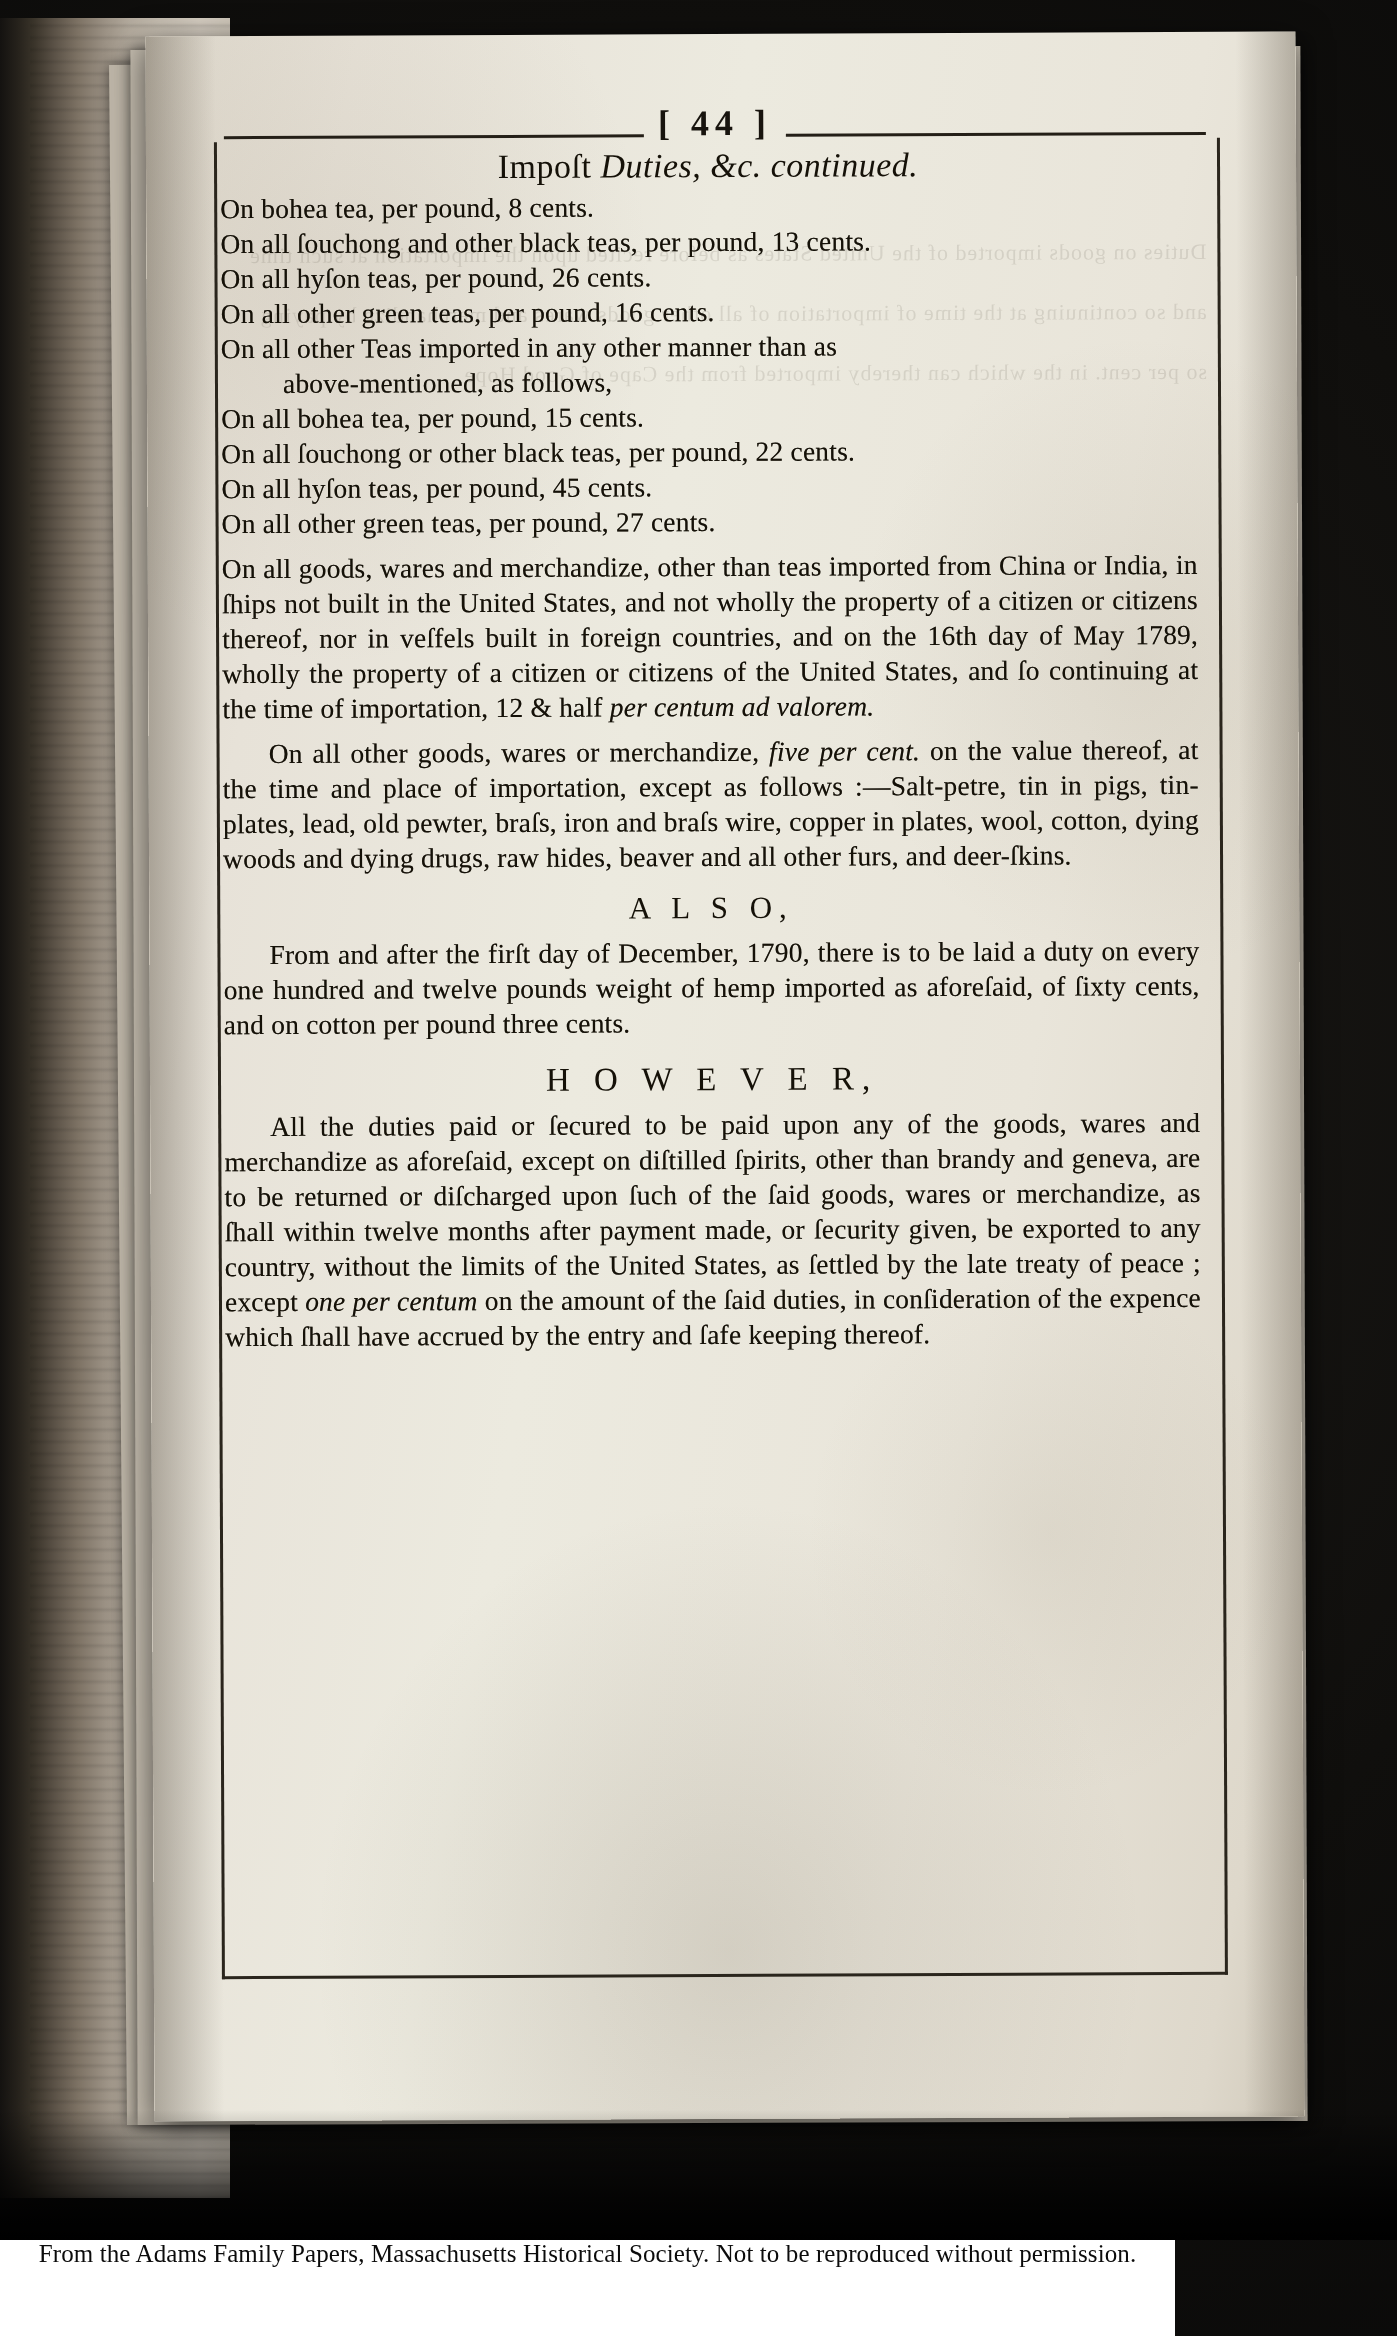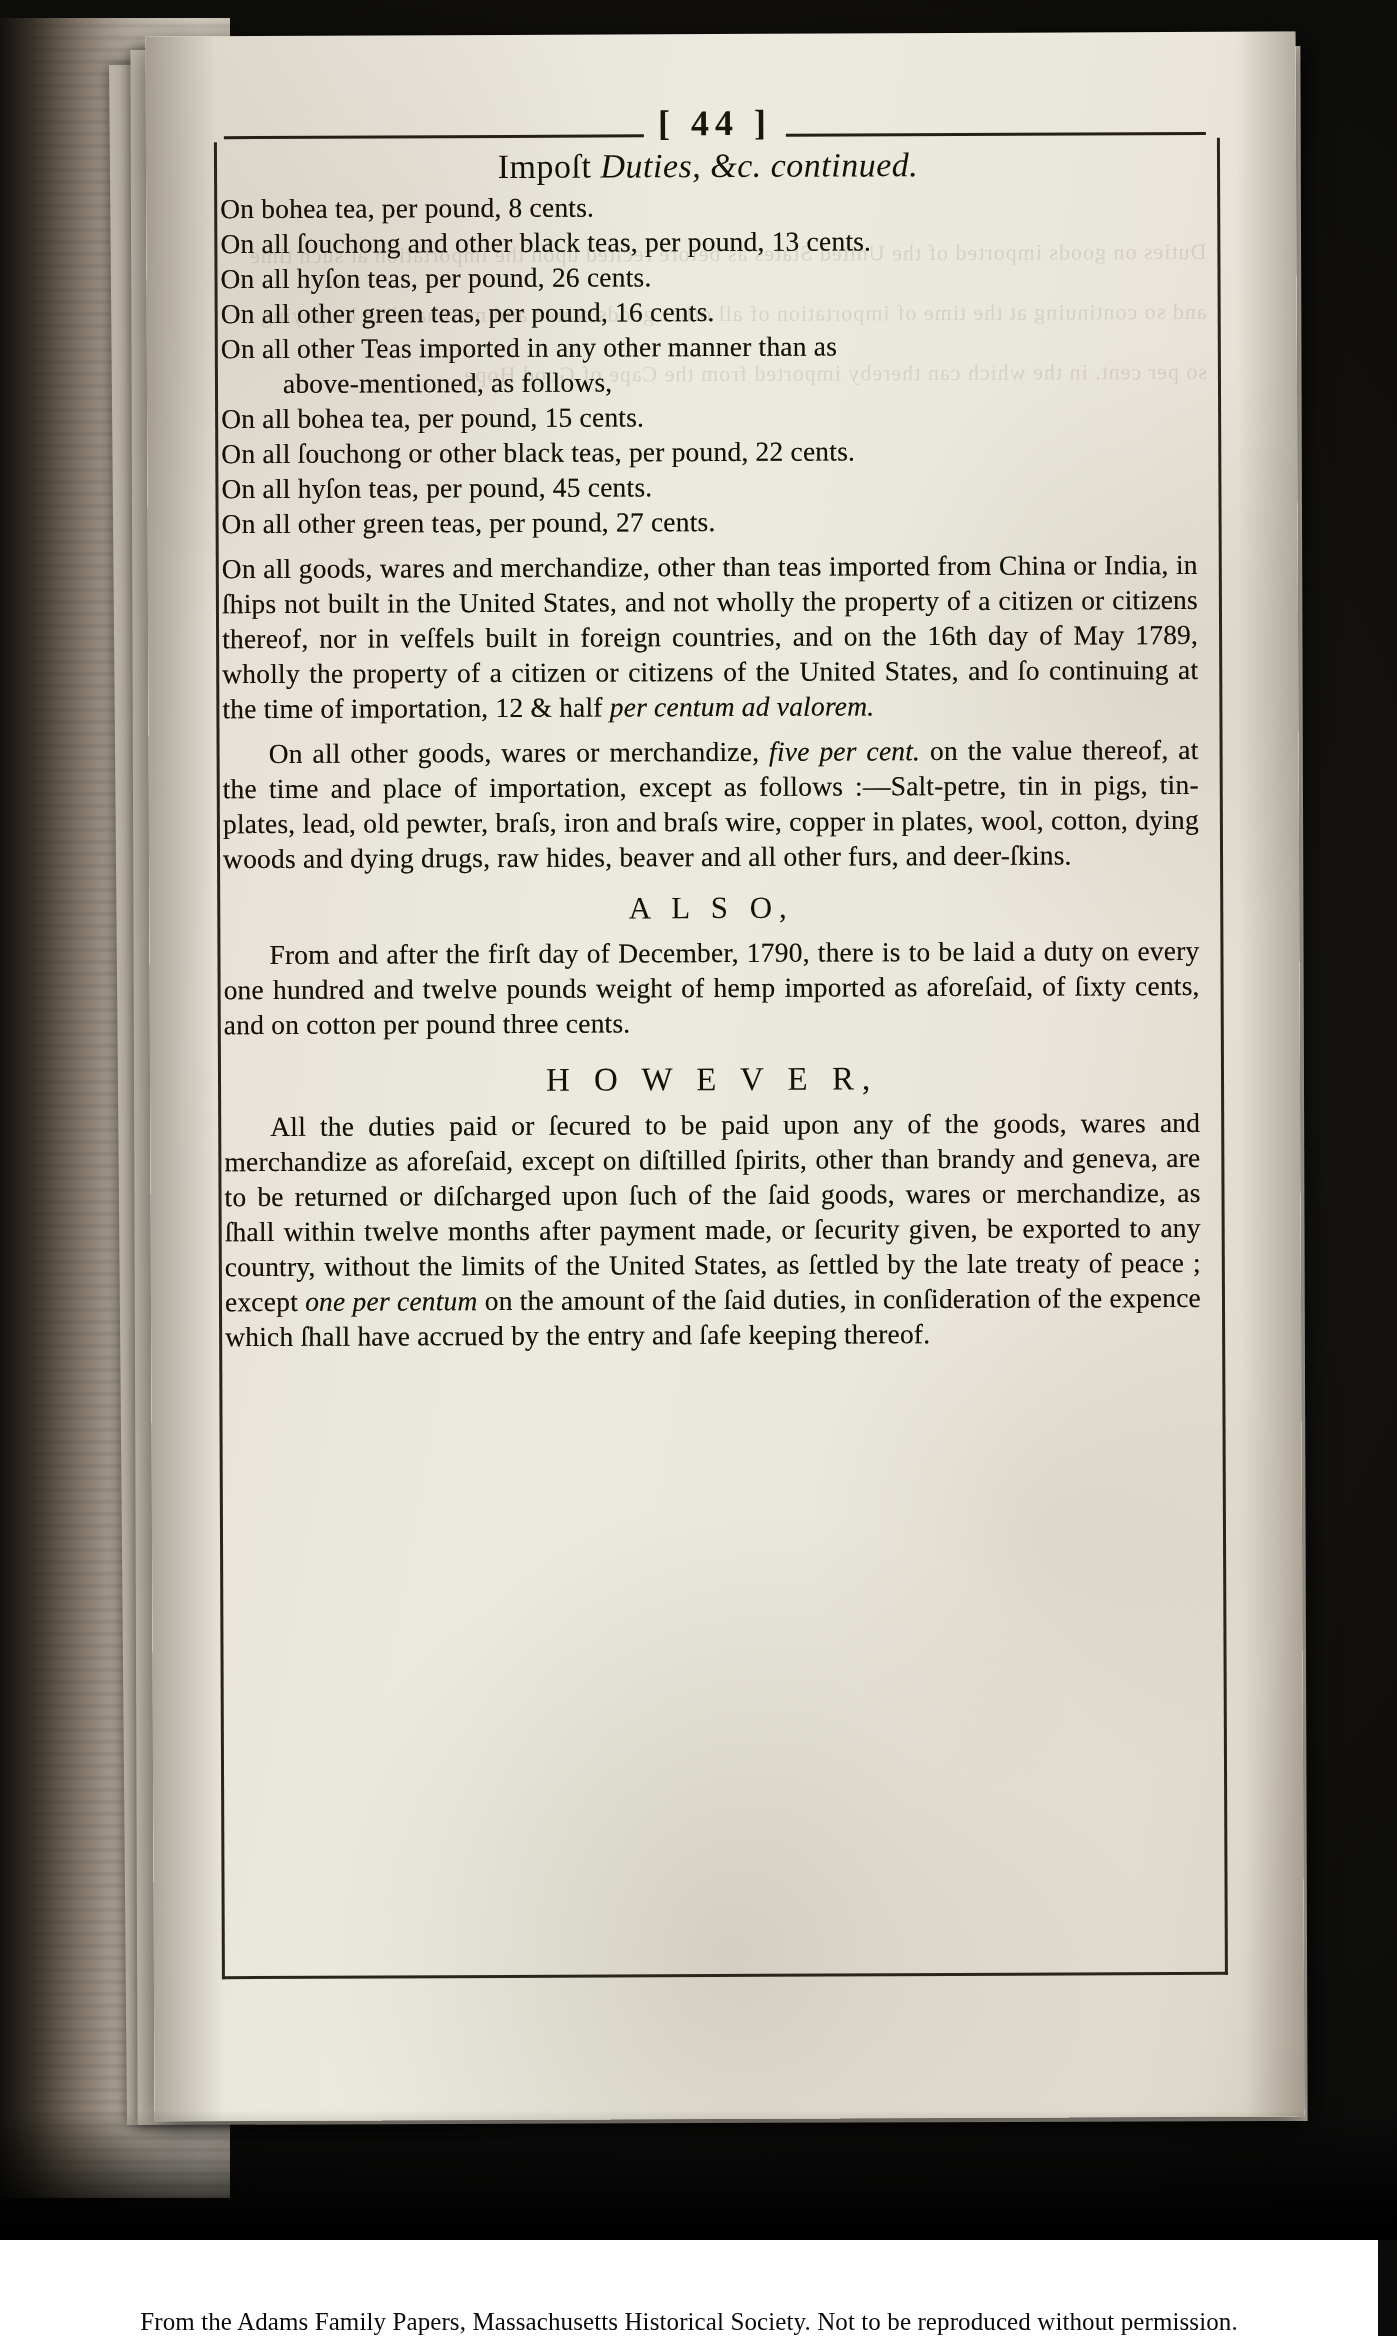--- a/index.html
+++ b/index.html
@@ -208,11 +208,11 @@
     position: absolute;
     left: 0;
     bottom: 0;
-    width: 1378px;
+    width: 1175px;
     height: 96px;
     background: #ffffff;
     display: flex;
-    align-items: flex-end;
+    align-items: flex-start;
     justify-content: center;
   }
   #credit-text {

